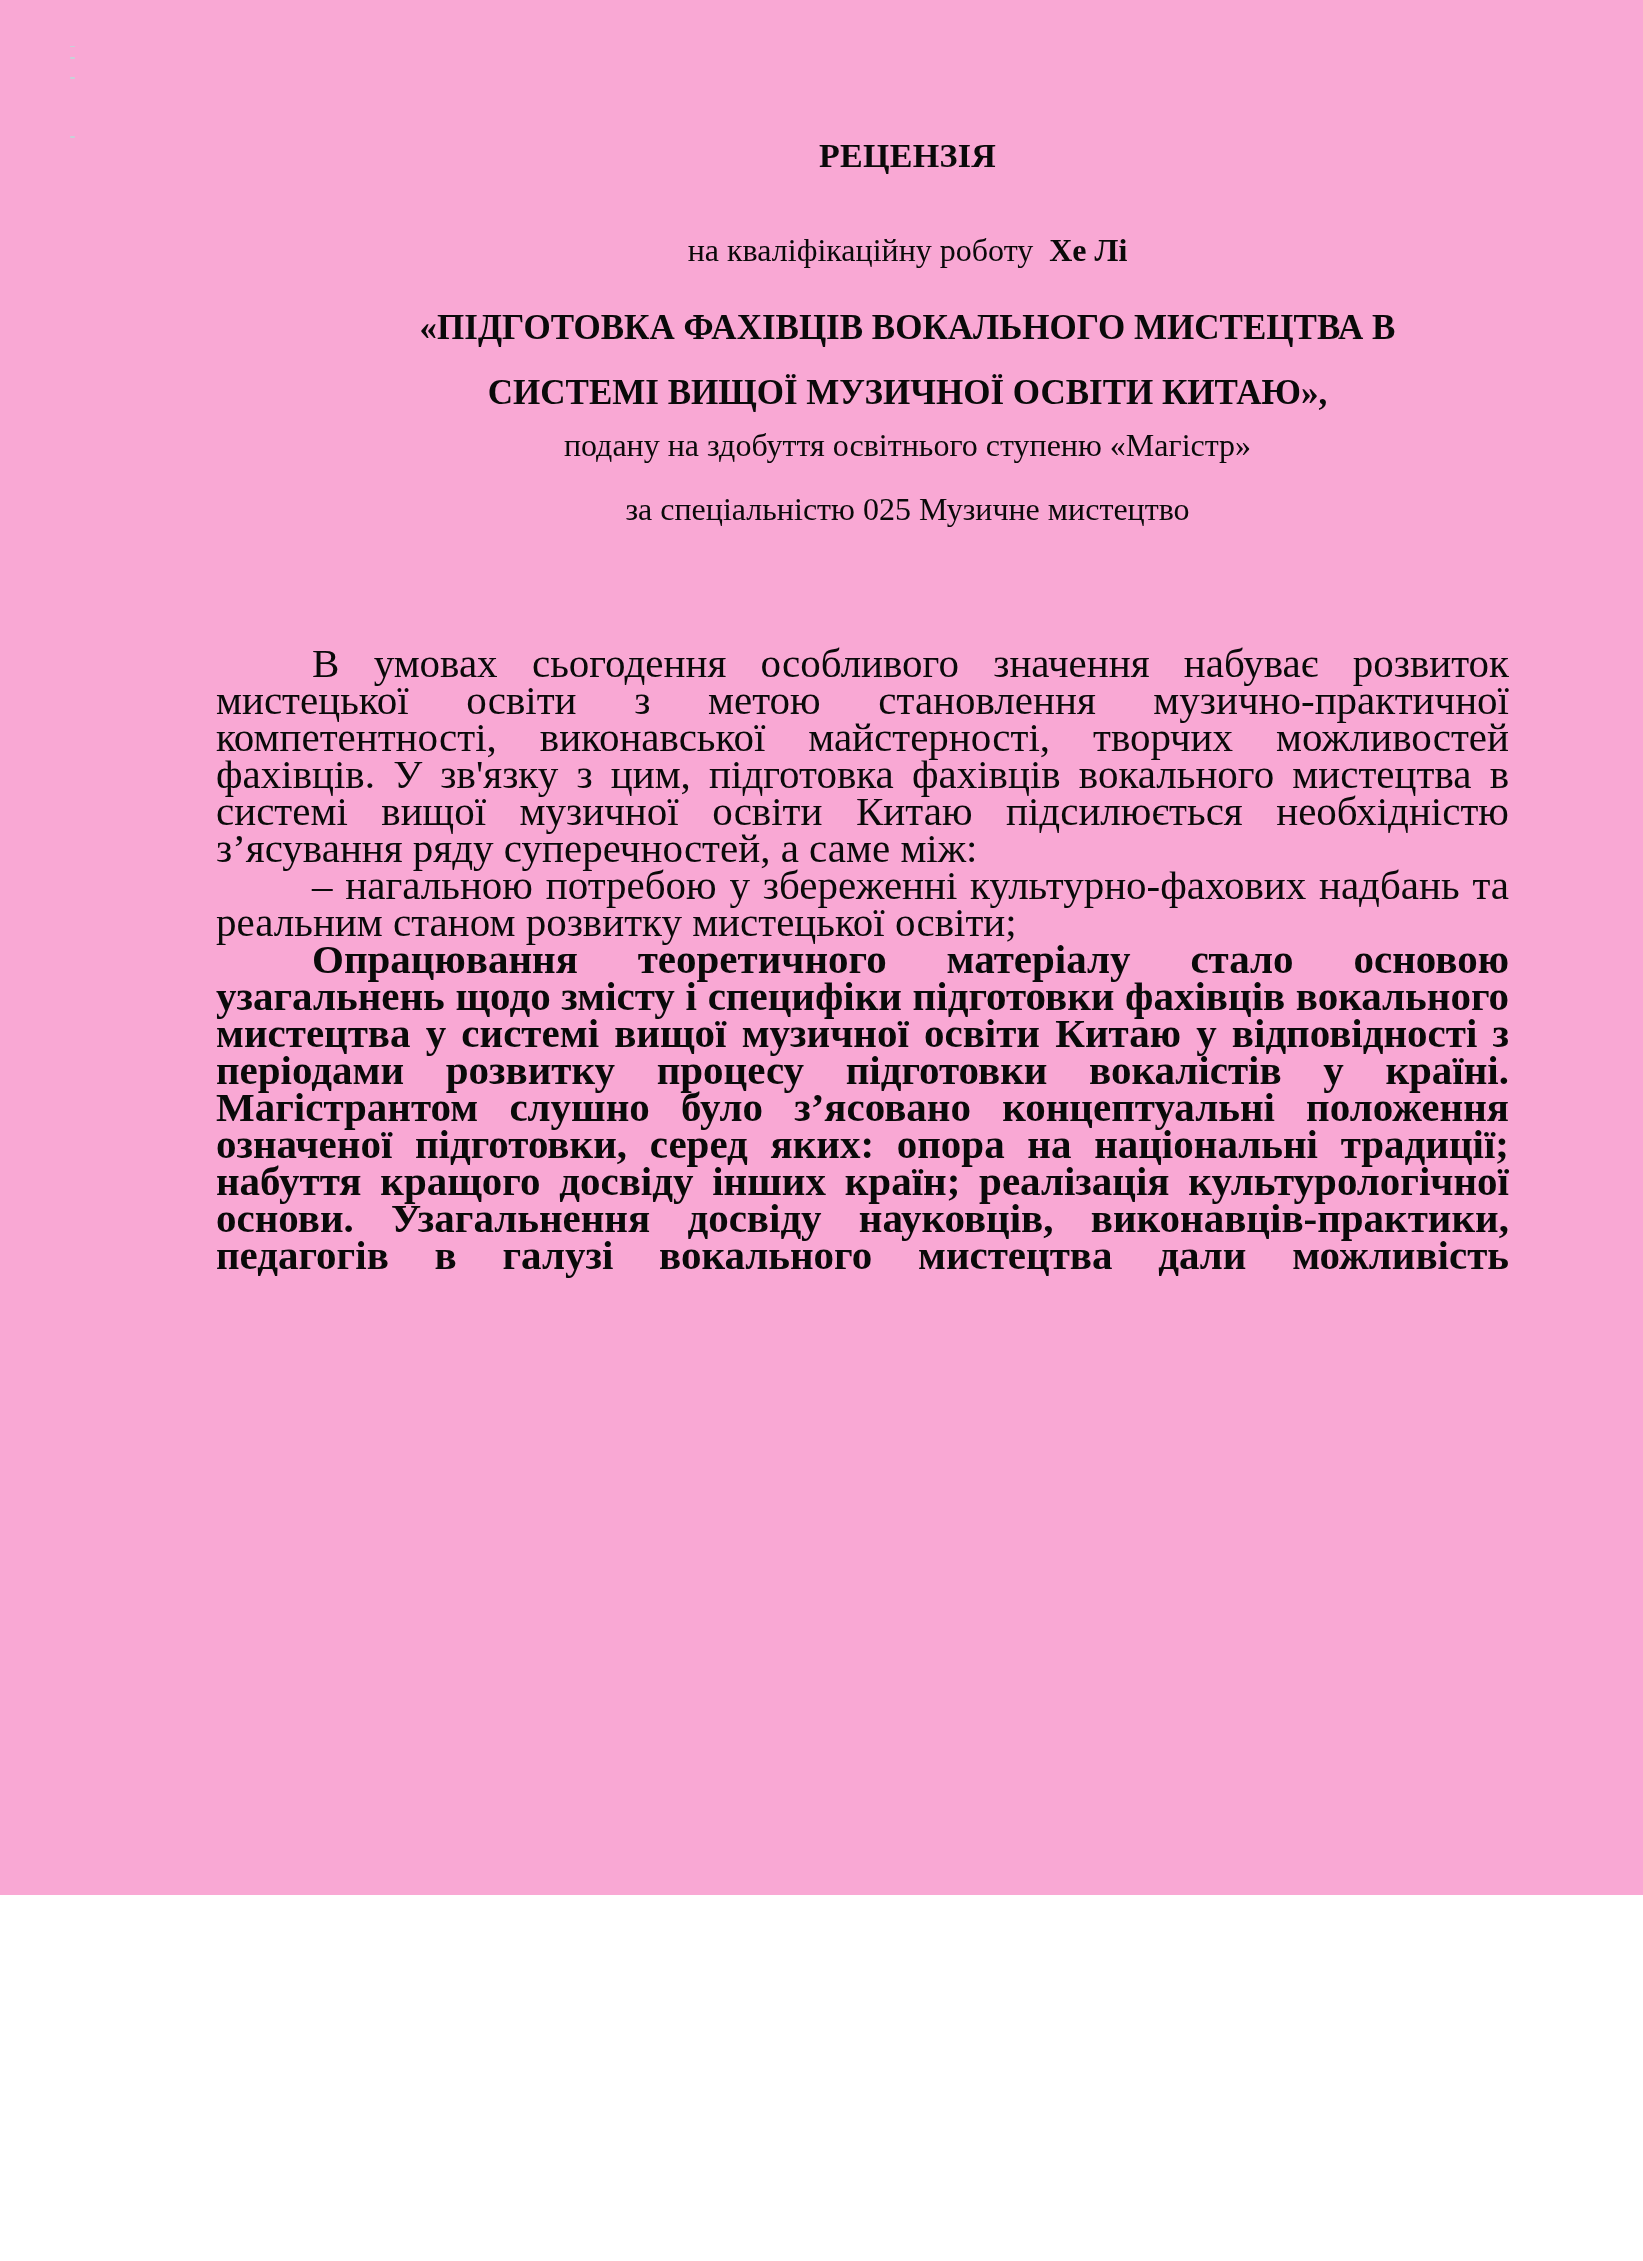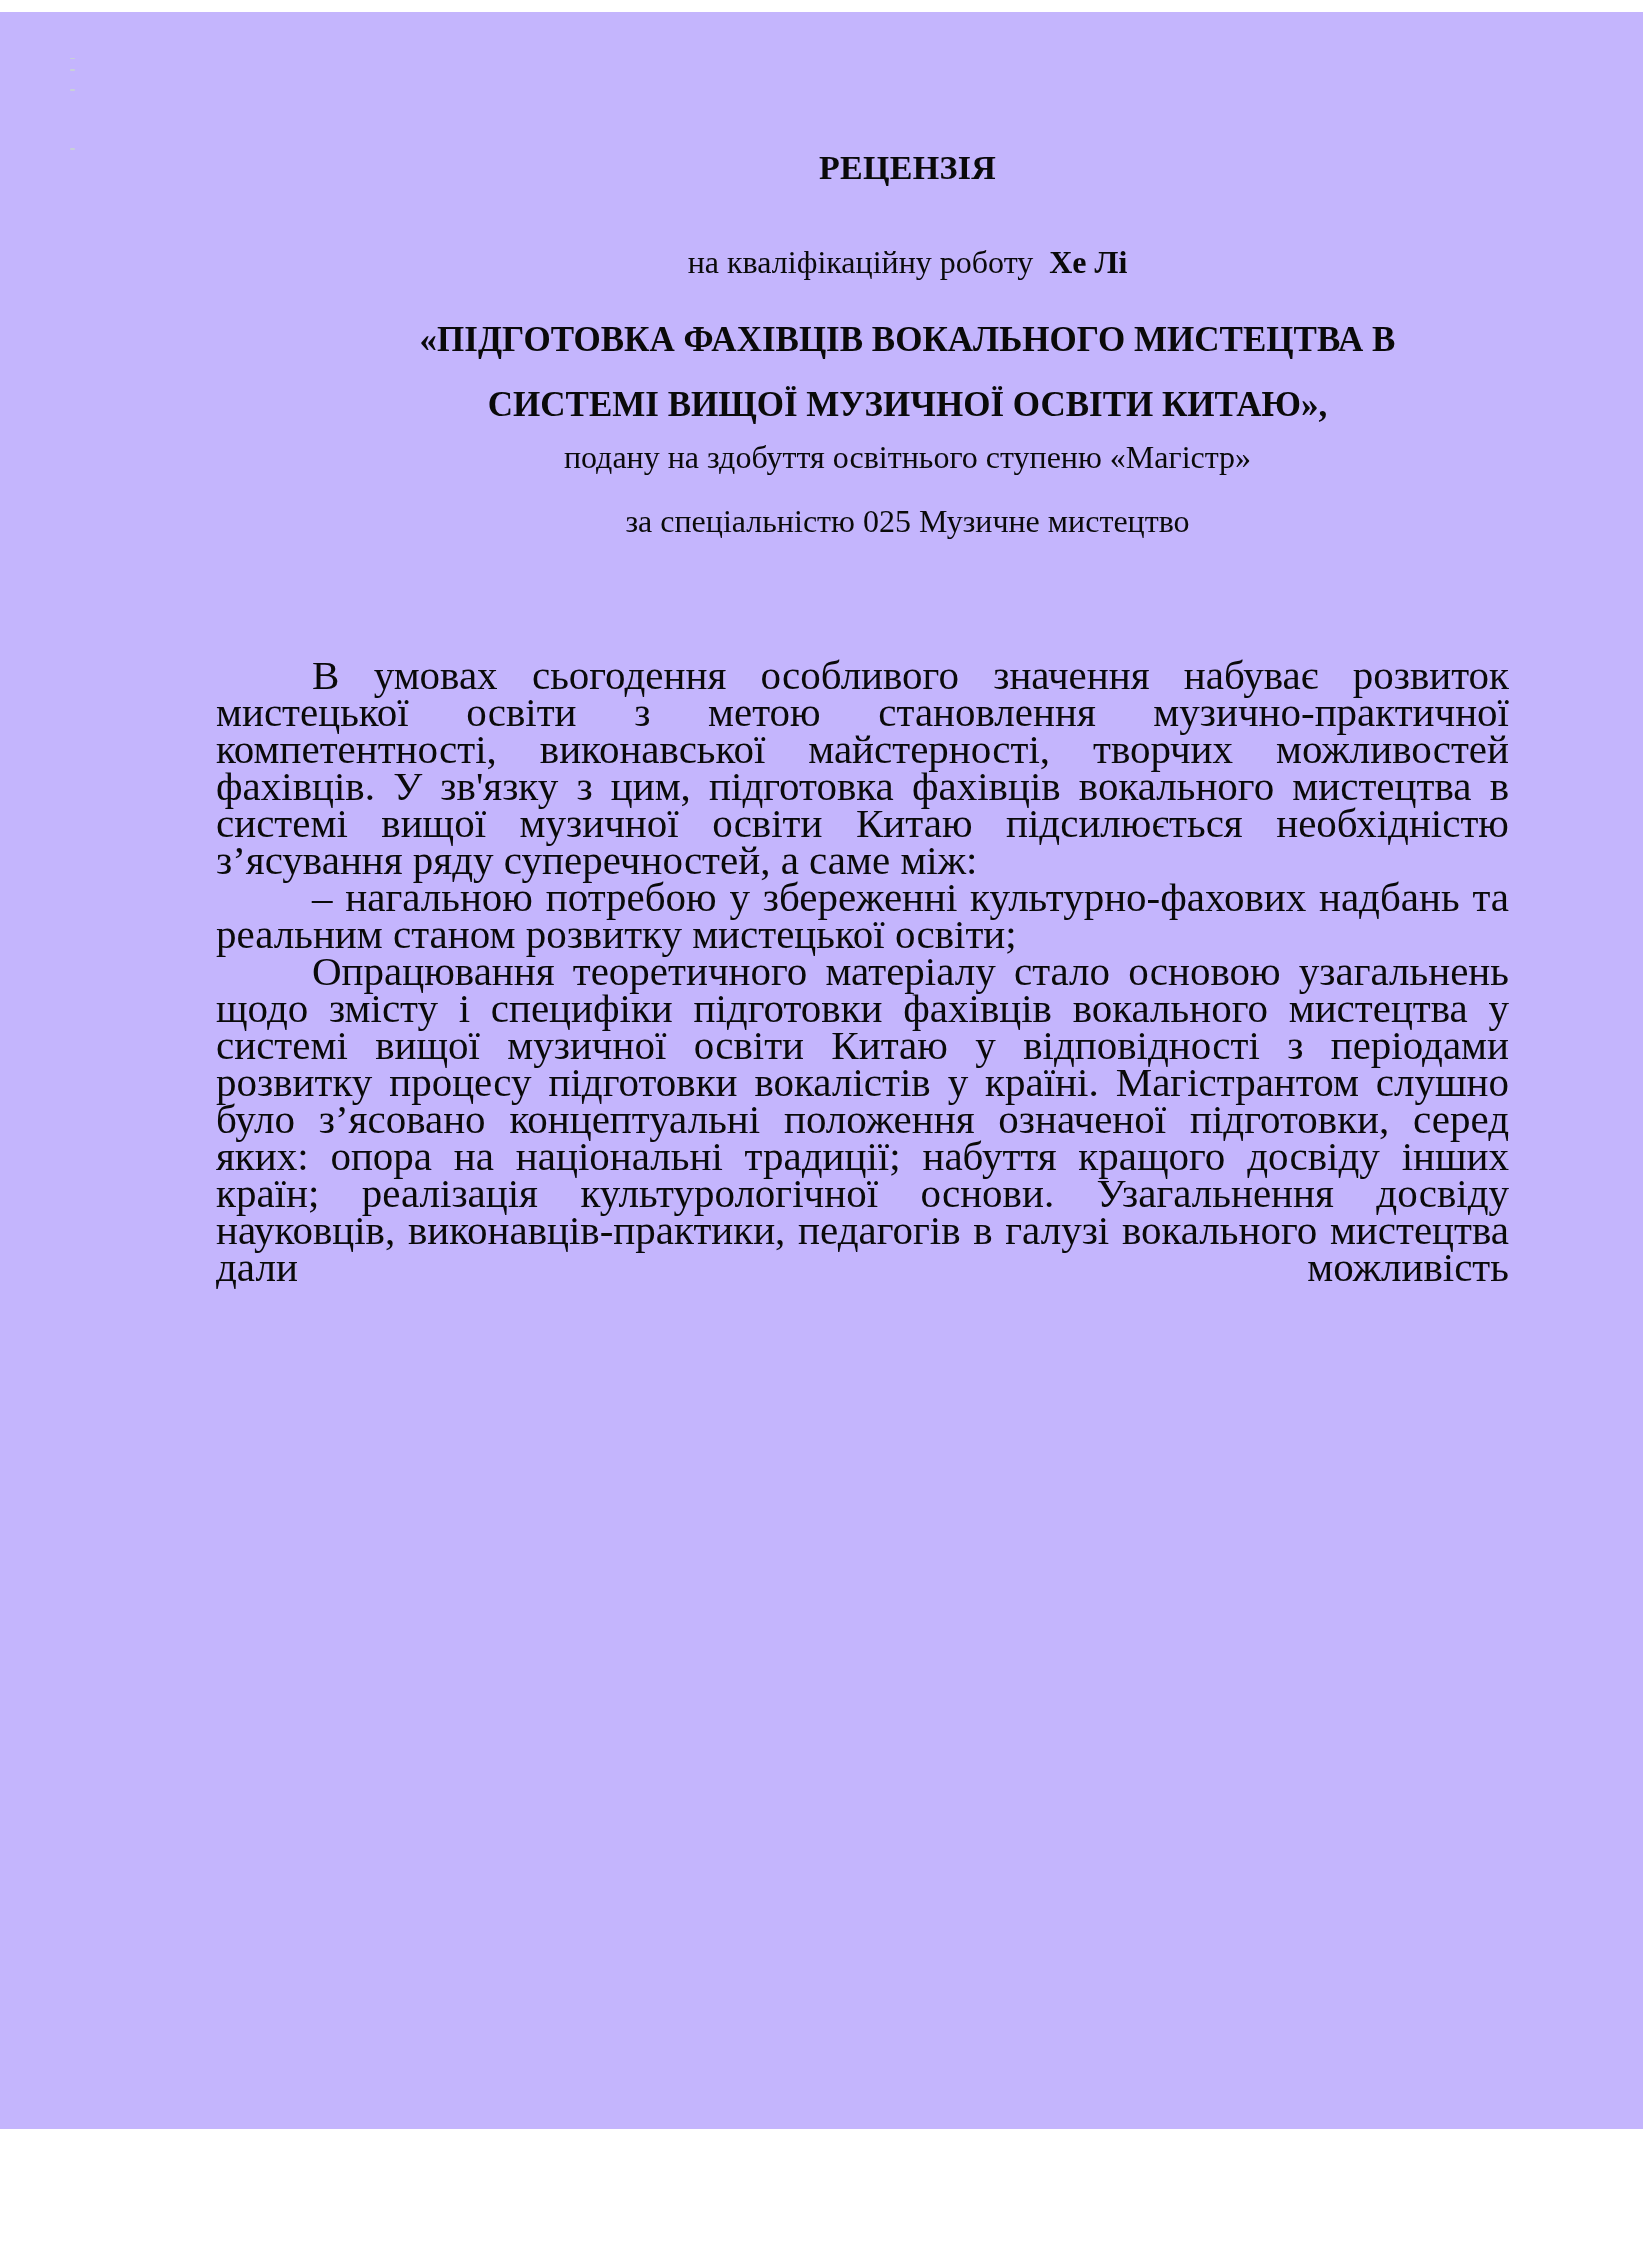--- a/index.html
+++ b/index.html
@@ -17,10 +17,10 @@
     }
     .page {
       position: absolute;
-      left: 0; top: 12px;
+      left: 0; top: 0;
       width: 1643px;
-      height: 2117px;
-      background: #c4b5fd;
+      height: 1895px;
+      background: #f9a8d4;
     }
     .margin-marks {
       position: absolute;

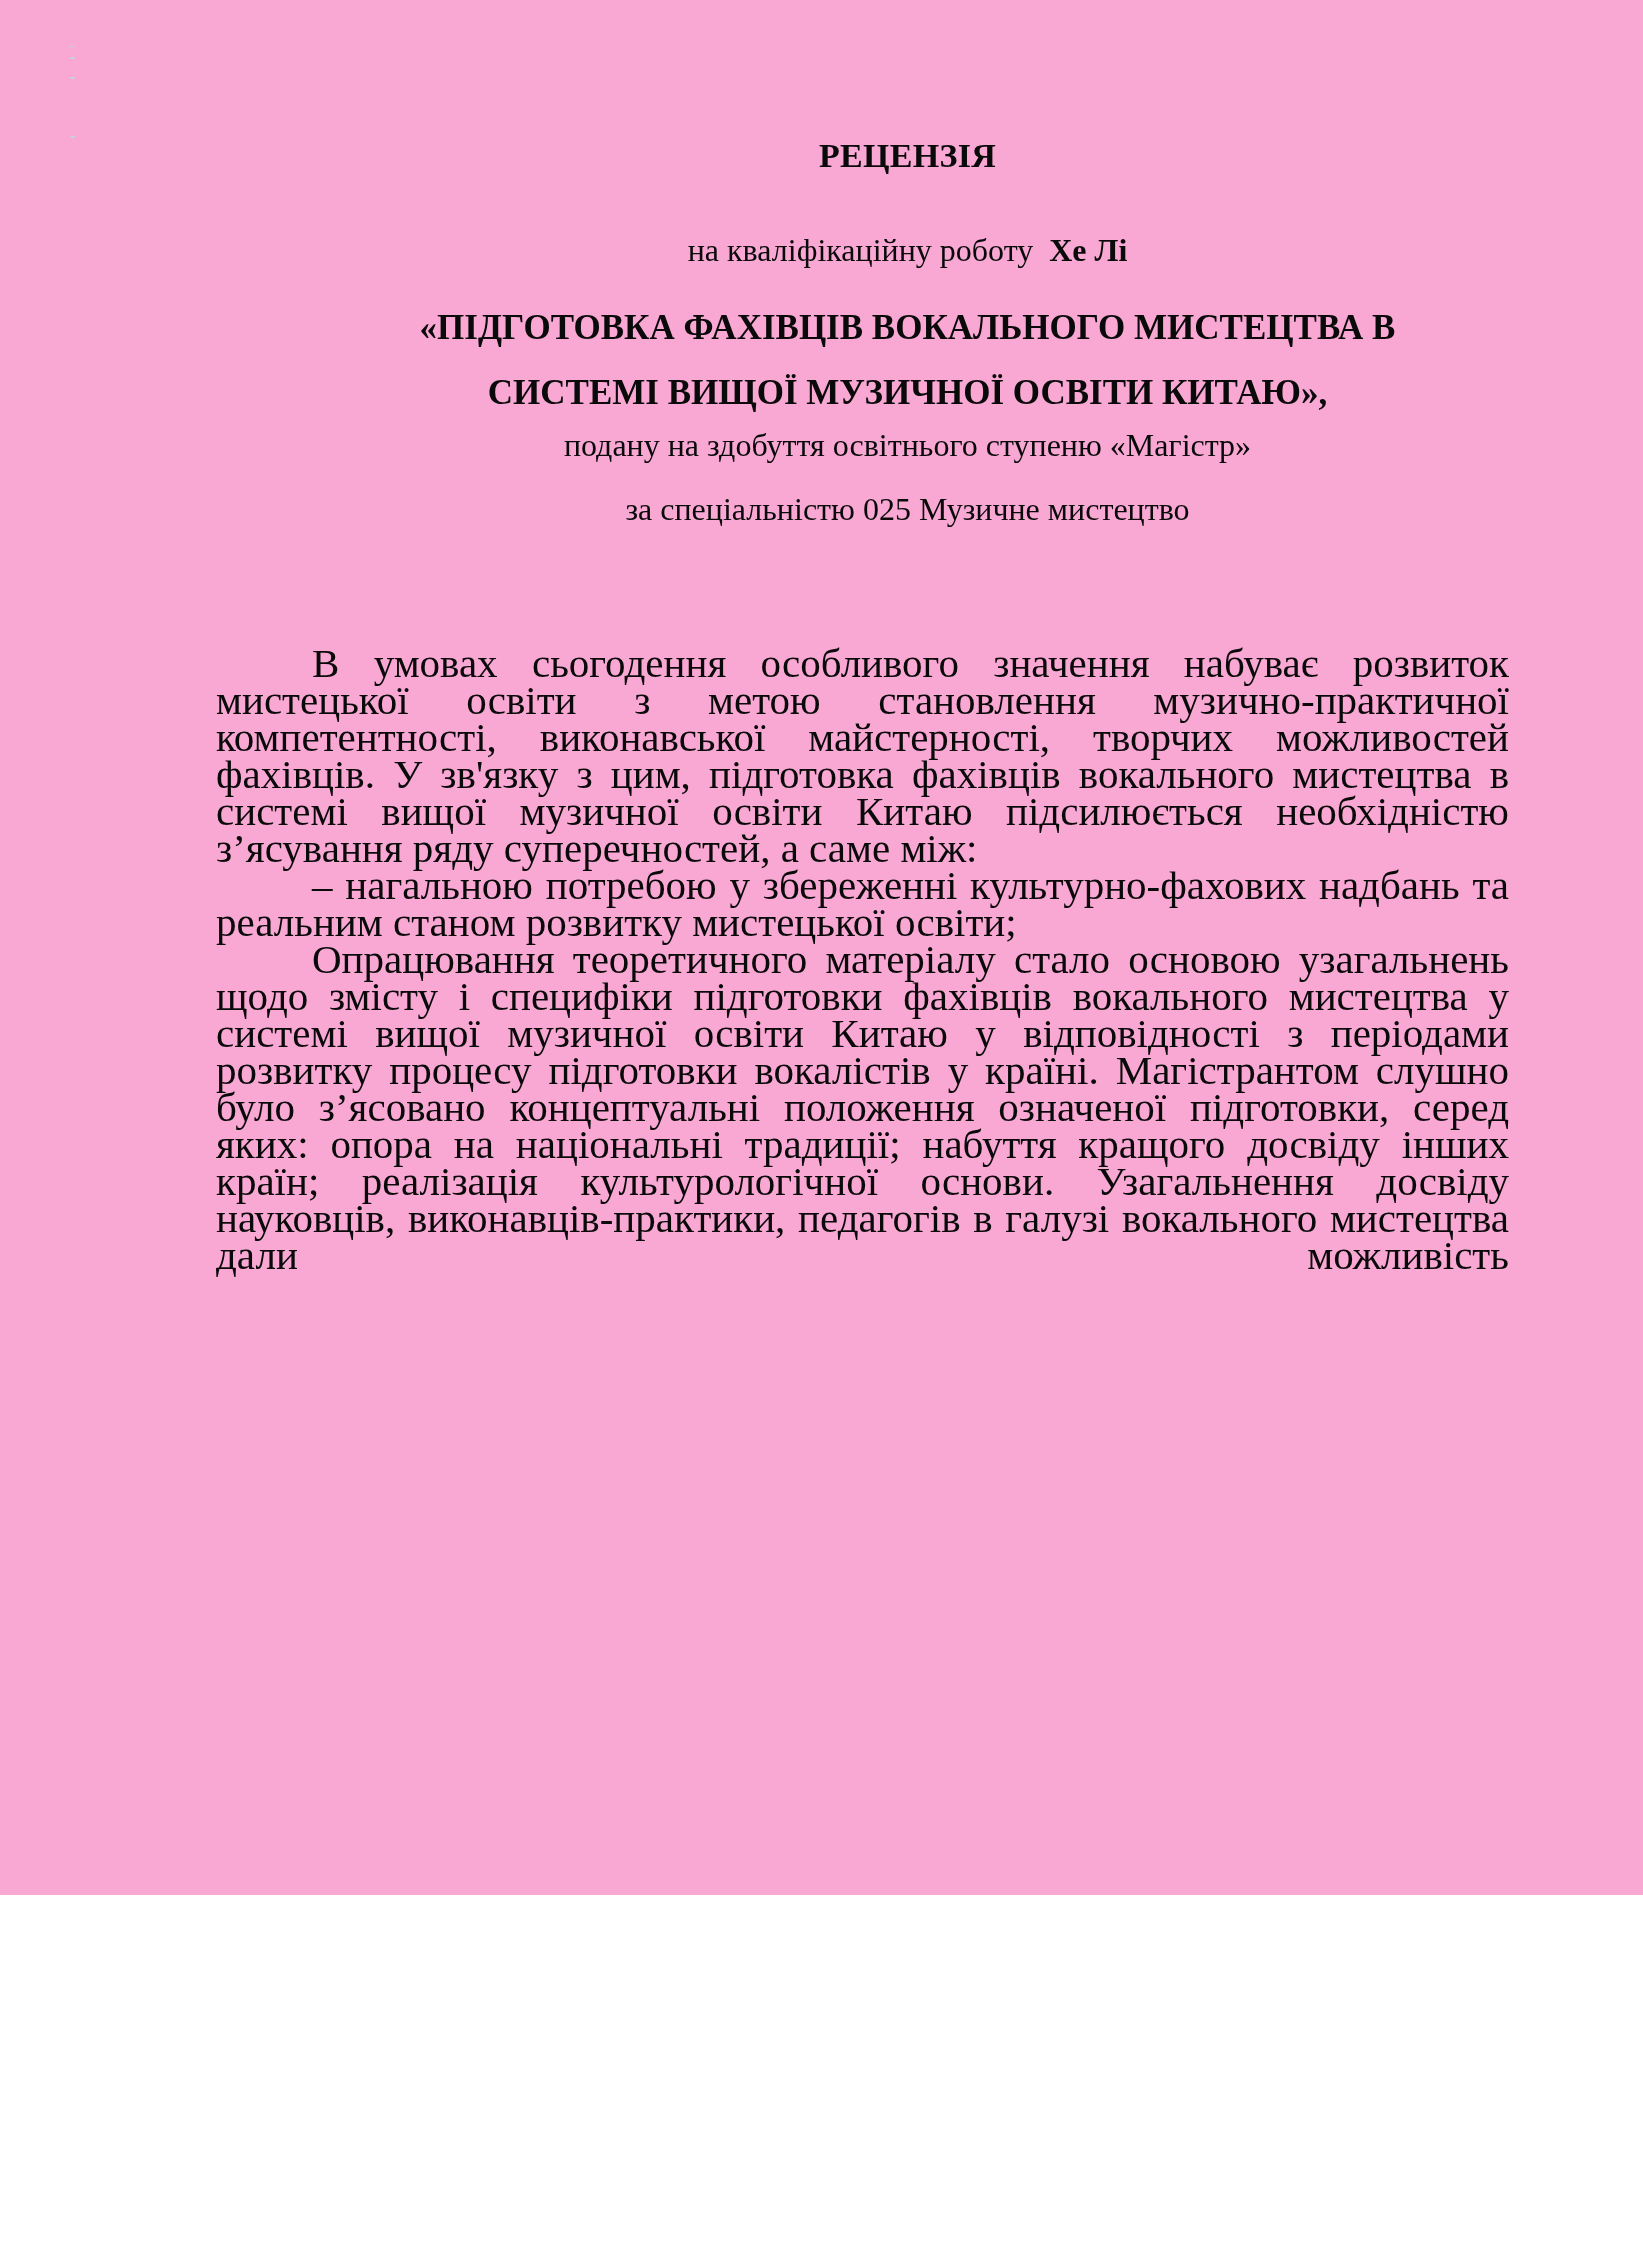--- a/index.html
+++ b/index.html
@@ -104,6 +104,7 @@
     }
     .body-text p.cont {
       text-align-last: justify;
+      font-weight: bold;
     }
   </style>
 </head>

